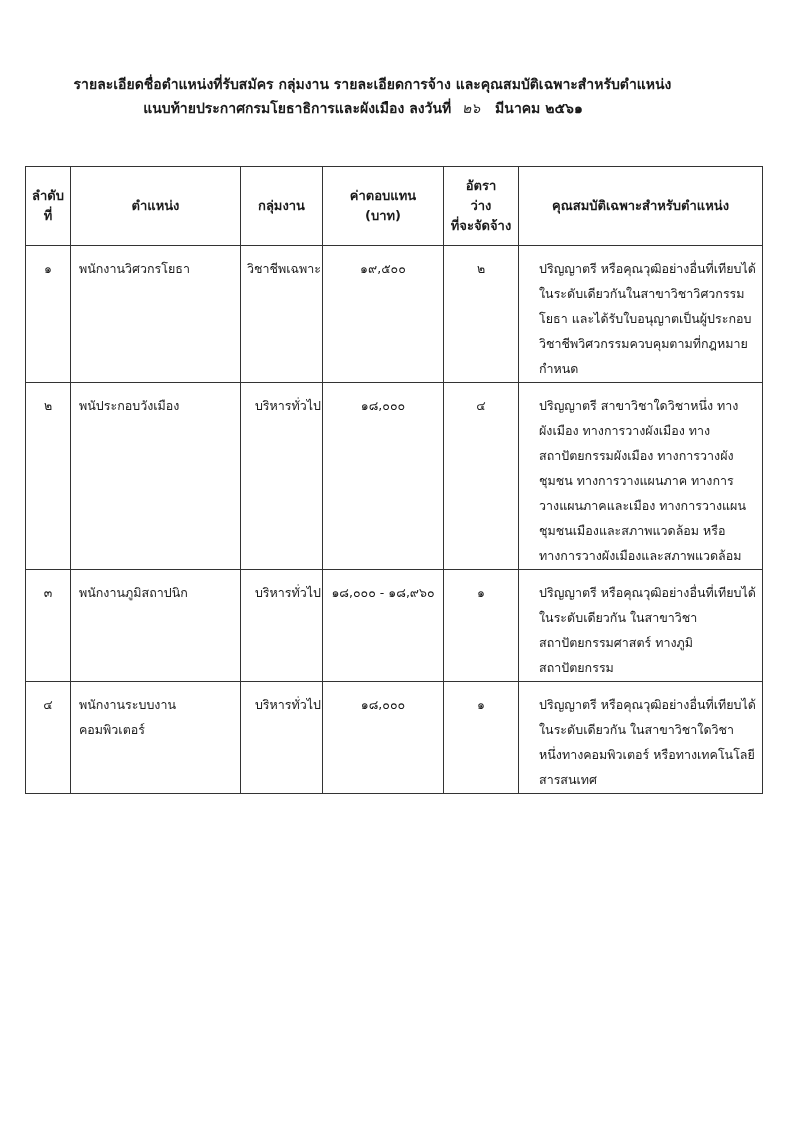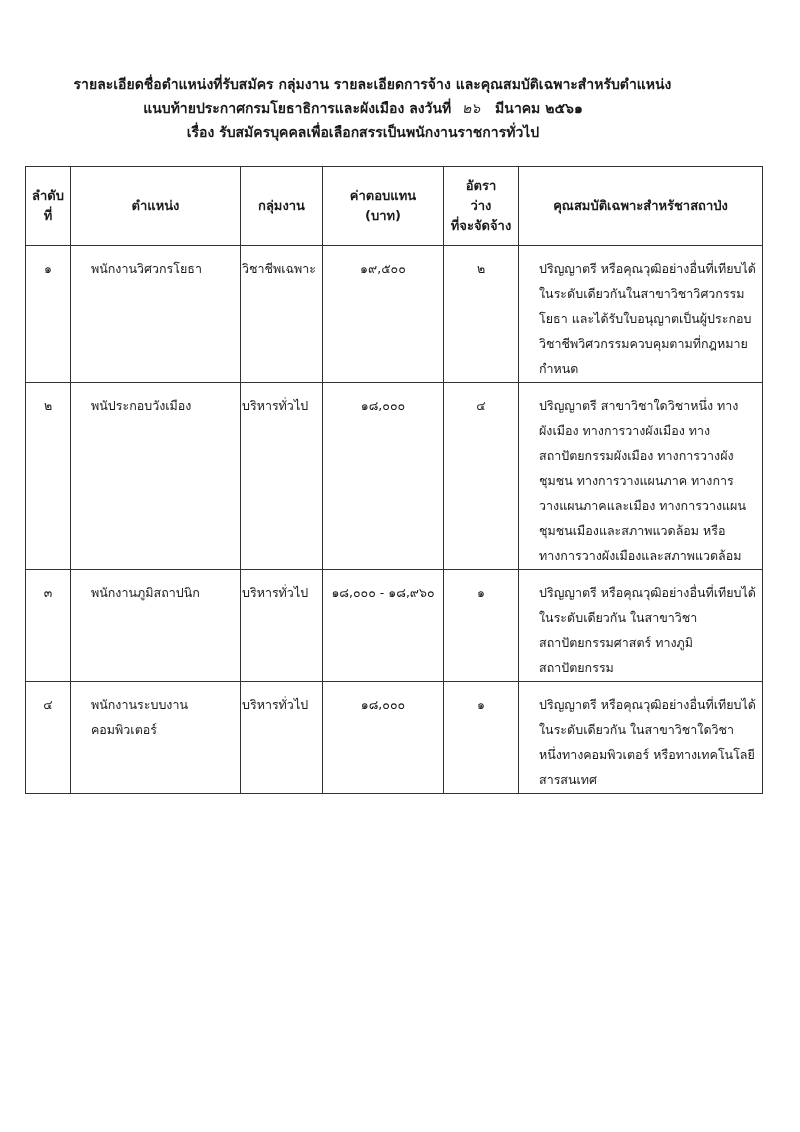--- a/index.html
+++ b/index.html
@@ -97,7 +97,6 @@
     <span class="date-handwritten">๒๖</span>
     <span>มีนาคม  ๒๕๖๑</span>
   </div>
-  <div class="line l3">เรื่อง  รับสมัครบุคคลเพื่อเลือกสรรเป็นพนักงานราชการทั่วไป</div>
 </div>
 
 <table class="positions">

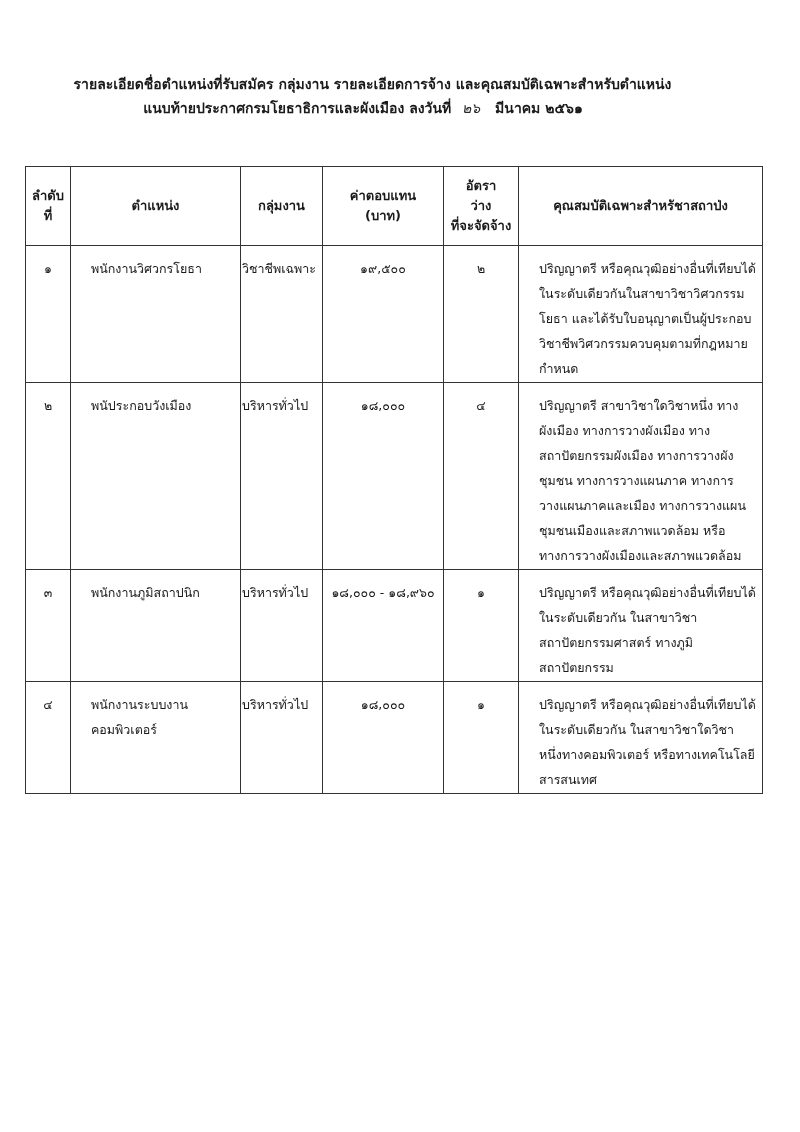--- a/index.html
+++ b/index.html
@@ -125,7 +125,7 @@
         <span class="th-line">ว่าง</span>
         <span class="th-line">ที่จะจัดจ้าง</span>
       </th>
-      <th>คุณสมบัติเฉพาะสำหรัชาสถาป่ง</th>
+      <th>คุณสมบัติเฉพาะสำหรับตำแหน่ง</th>
     </tr>
   </thead>
   <tbody>

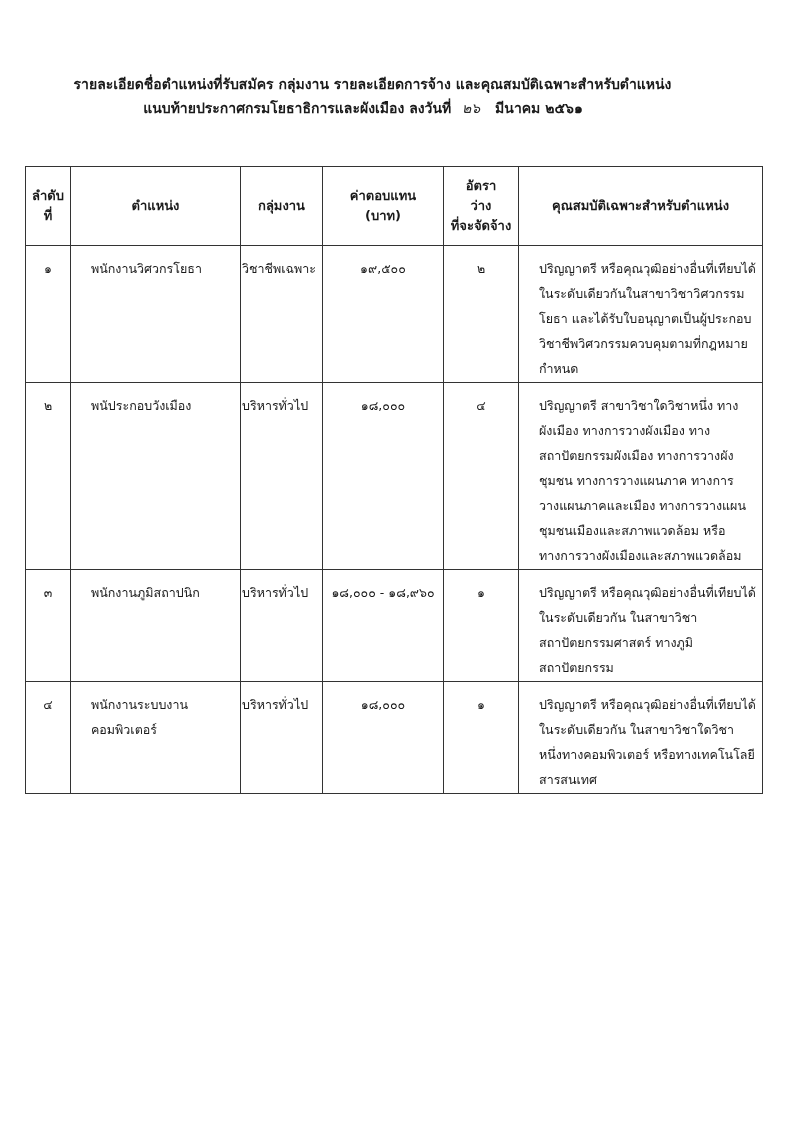--- a/index.html
+++ b/index.html
@@ -70,7 +70,7 @@
     col.c-qual { width: 244px; }
     td.no, td.rate, td.salary { text-align: center; }
     td.group { text-align: left; }
-    td.title { padding-left: 20px; }
+    td.title { padding-left: 8px; }
     td {
       padding-top: 10px;
       line-height: 25px;

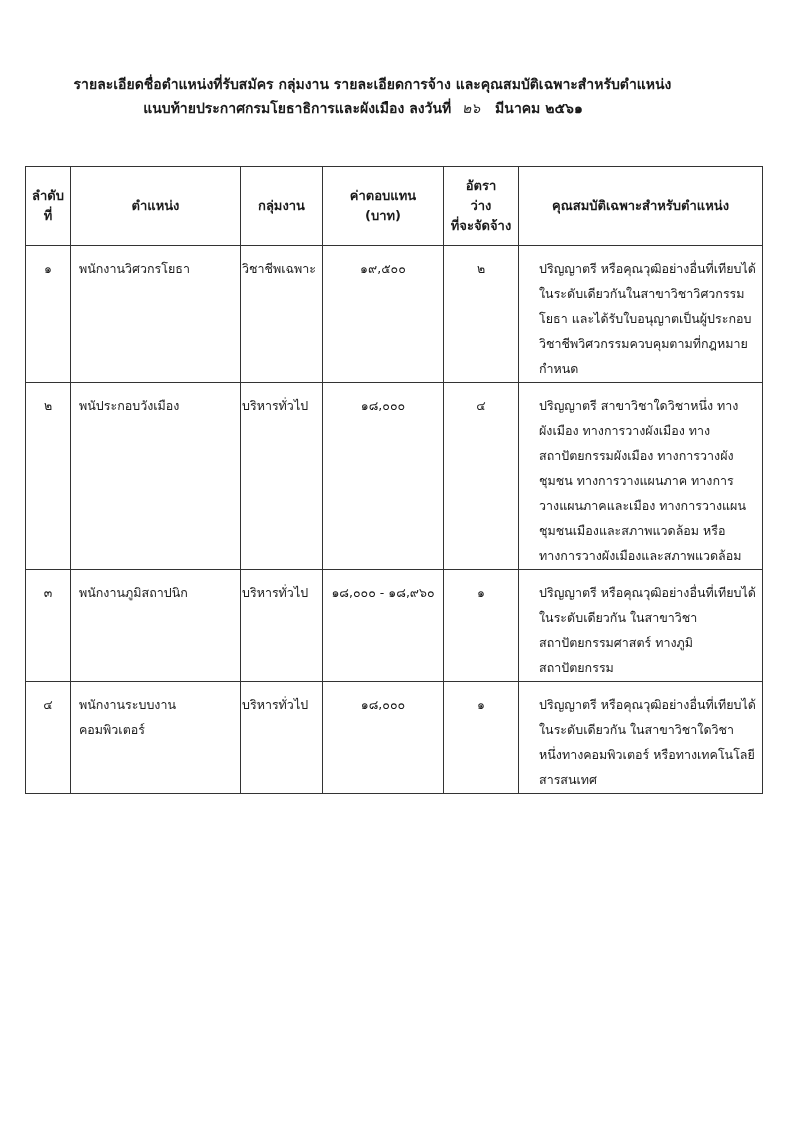--- a/index.html
+++ b/index.html
@@ -69,7 +69,7 @@
     col.c-rate { width: 75px; }
     col.c-qual { width: 244px; }
     td.no, td.rate, td.salary { text-align: center; }
-    td.group { text-align: left; }
+    td.group { text-align: right; }
     td.title { padding-left: 8px; }
     td {
       padding-top: 10px;

